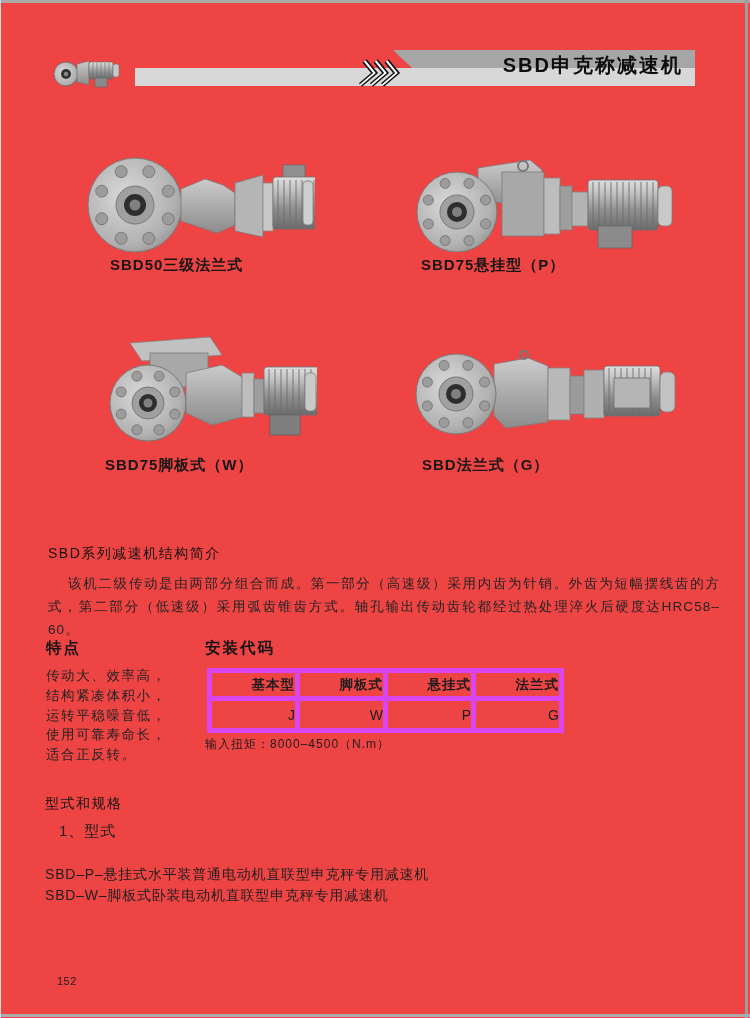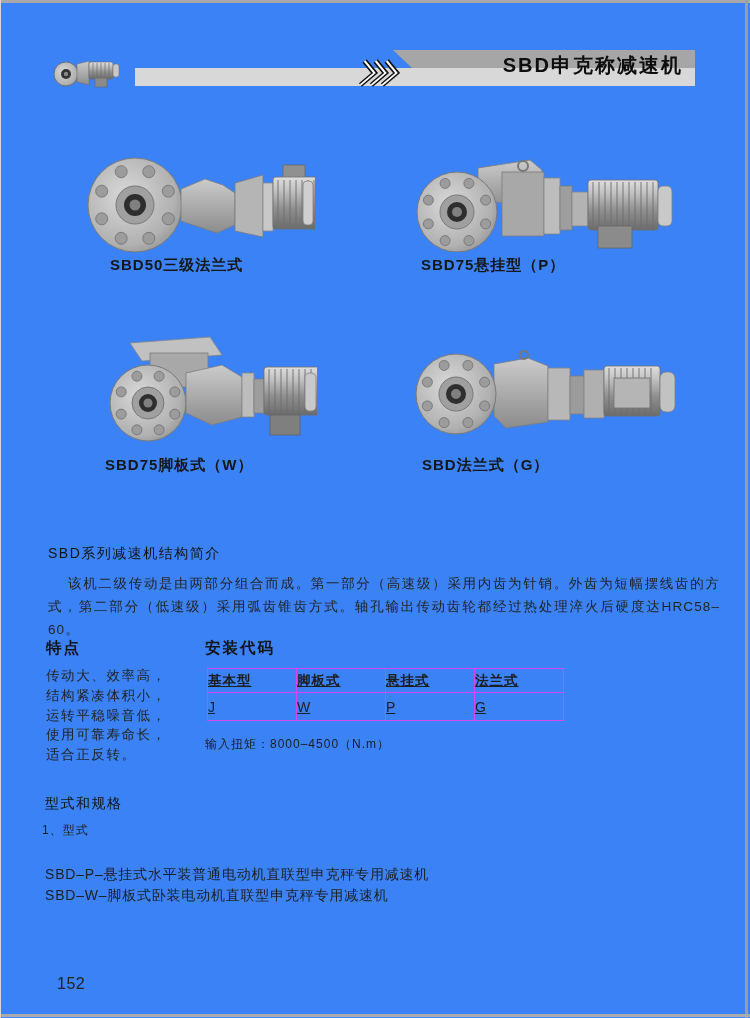--- a/index.html
+++ b/index.html
@@ -4,7 +4,7 @@
 <style>
   html,body{margin:0;padding:0;background:#ffffff;}
   .page{
-    position:relative;width:750px;height:1018px;background:#3b82f6;
+    position:relative;width:750px;height:1018px;background:#ef4444;
     font-family:"Liberation Sans","DejaVu Sans",sans-serif;color:#1d1d1d;overflow:hidden;
   }
   

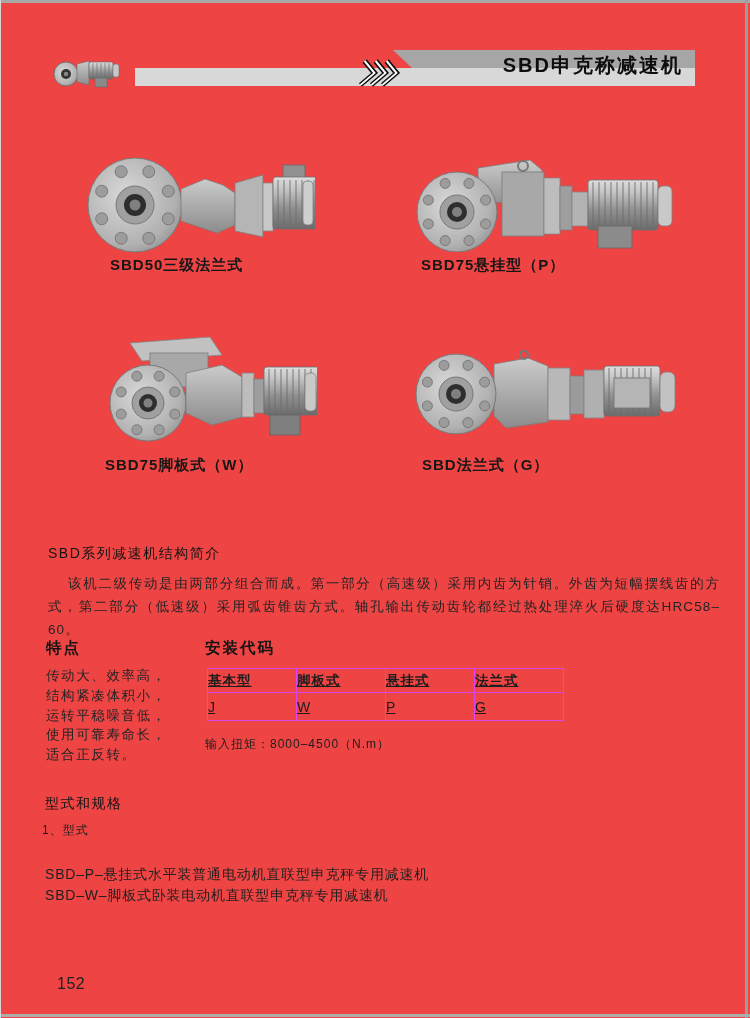--- a/index.html
+++ b/index.html
@@ -36,8 +36,8 @@
   .feat-line{font-size:13.5px;line-height:19.8px;letter-spacing:1.6px;color:#242424;font-weight:500;white-space:nowrap;}
 
   table.code{position:absolute;left:207px;top:668px;width:357px;border-collapse:collapse;}
-  table.code th,table.code td{border:1px solid #d946ef;width:89px;text-align:left;
-    vertical-align:middle;padding:0;color:#1d1d1d;text-decoration:underline;}
+  table.code th,table.code td{border:5px solid #d946ef;width:89px;text-align:right;
+    vertical-align:middle;padding:0;color:#1d1d1d;}
   table.code th{height:23px;font-size:13.5px;font-weight:600;letter-spacing:1px;}
   table.code td{height:27px;font-size:14px;font-weight:500;}
   .torque{position:absolute;left:205px;top:736px;font-size:12px;letter-spacing:1px;font-weight:500;white-space:nowrap;}

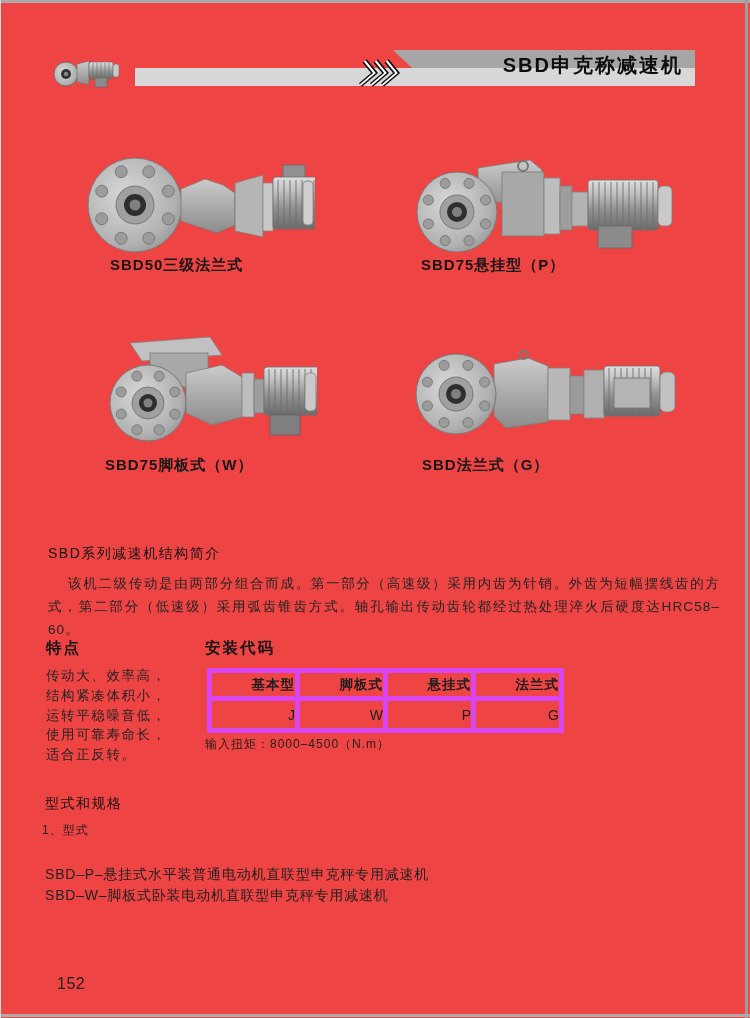--- a/index.html
+++ b/index.html
@@ -42,7 +42,7 @@
   table.code td{height:27px;font-size:14px;font-weight:500;}
   .torque{position:absolute;left:205px;top:736px;font-size:12px;letter-spacing:1px;font-weight:500;white-space:nowrap;}
 
-  .sub-h{position:absolute;left:42px;top:822px;font-size:12px;font-weight:500;letter-spacing:1px;white-space:nowrap;}
+  .sub-h{position:absolute;left:59px;top:822px;font-size:15px;font-weight:500;letter-spacing:1px;white-space:nowrap;}
   .spec-line{position:absolute;left:45px;font-size:14px;font-weight:500;letter-spacing:0.8px;white-space:nowrap;color:#1f1f1f;}
   .page-num{position:absolute;left:57px;top:975px;font-size:16px;letter-spacing:0.5px;color:#222;}
 </style>

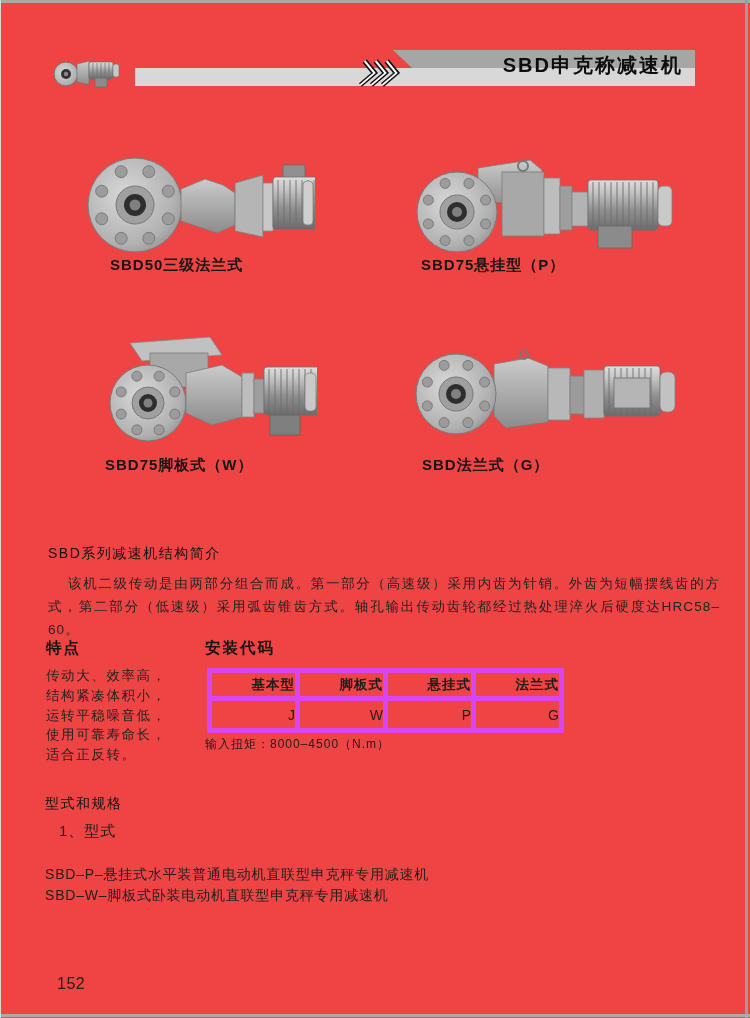--- a/index.html
+++ b/index.html
@@ -44,7 +44,7 @@
 
   .sub-h{position:absolute;left:59px;top:822px;font-size:15px;font-weight:500;letter-spacing:1px;white-space:nowrap;}
   .spec-line{position:absolute;left:45px;font-size:14px;font-weight:500;letter-spacing:0.8px;white-space:nowrap;color:#1f1f1f;}
-  .page-num{position:absolute;left:57px;top:975px;font-size:16px;letter-spacing:0.5px;color:#222;}
+  .page-num{position:absolute;left:57px;top:975px;font-size:11px;letter-spacing:0.5px;color:#222;}
 </style>
 </head>
 <body>

